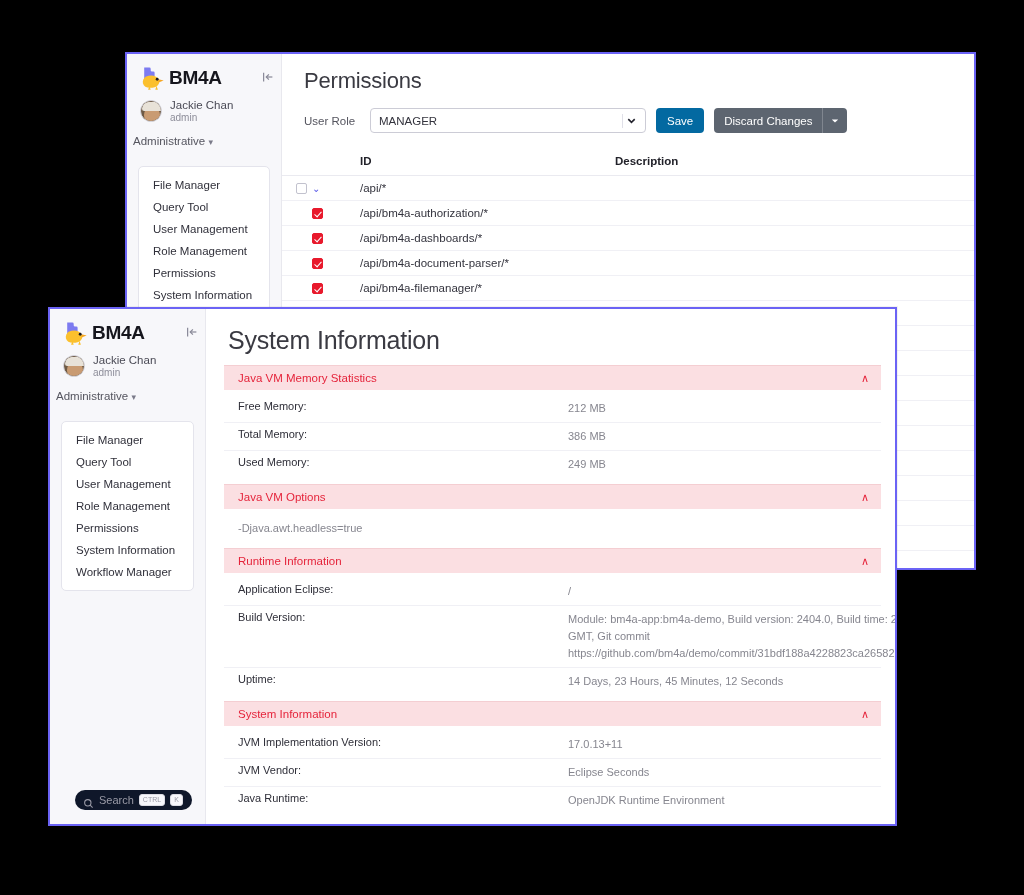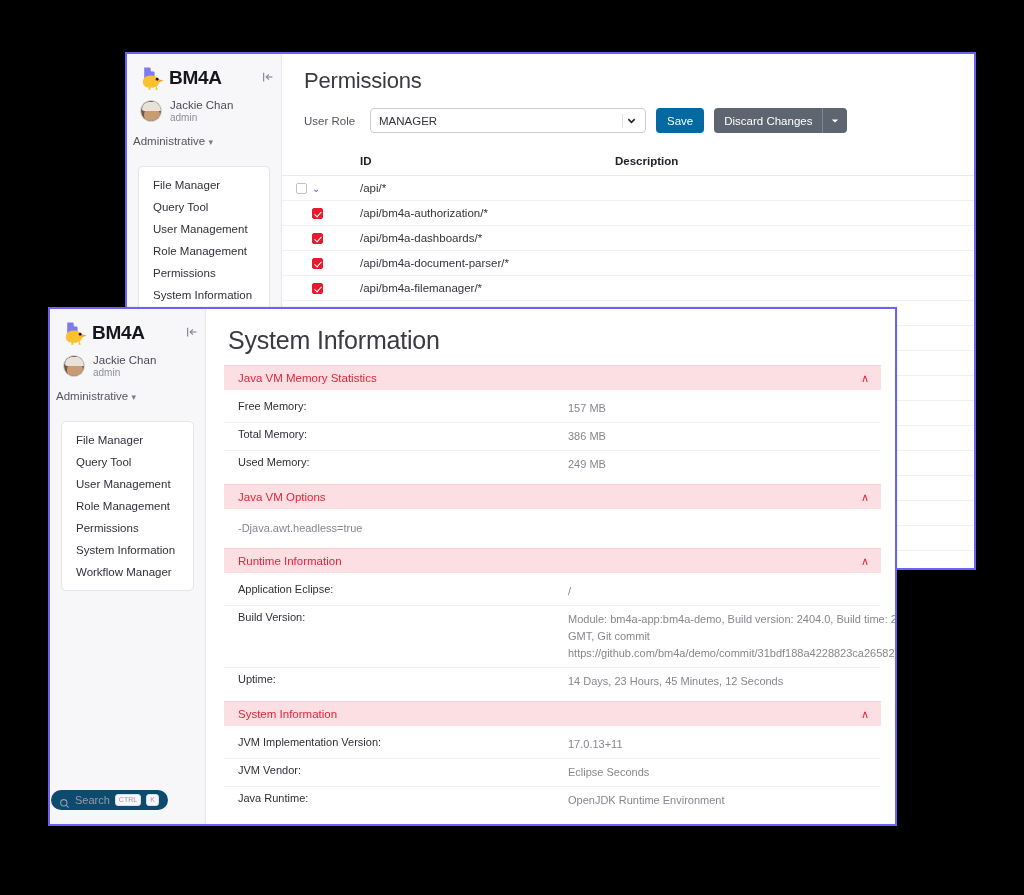--- a/index.html
+++ b/index.html
@@ -443,7 +443,7 @@
           <div class="acc-body">
             <div class="kv-row">
               <div class="kv-key">Free Memory:</div>
-              <div class="kv-val">157 MB</div>
+              <div class="kv-val">212 MB</div>
             </div>
             <div class="kv-row">
               <div class="kv-key">Total Memory:</div>

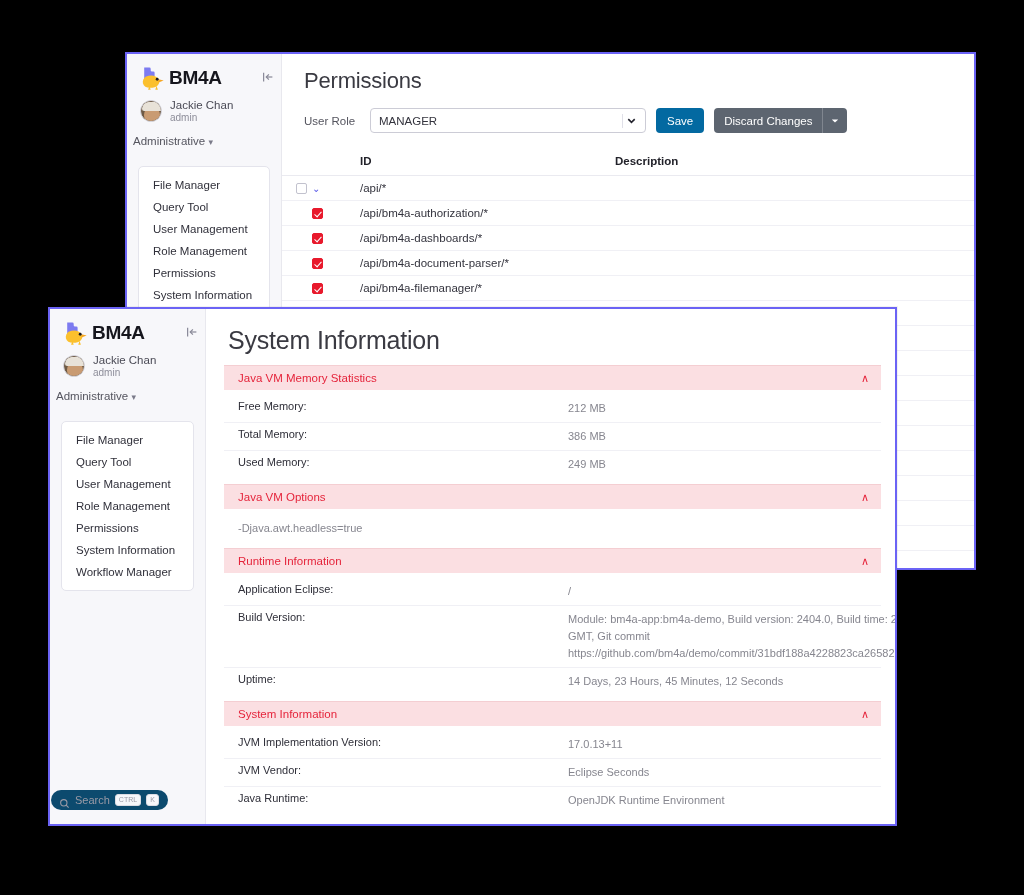--- a/index.html
+++ b/index.html
@@ -76,9 +76,9 @@
   }
 
   .search-pill {
-    position: absolute; left: 1px; bottom: 14px;
+    position: absolute; left: 25px; bottom: 14px;
     display: flex; align-items: center; gap: 5px;
-    background: #0c4a6e; border-radius: 14px;
+    background: #0f172a; border-radius: 14px;
     padding: 4px 9px 4px 8px;
   }
   .search-pill .mag { width: 11px; height: 11px; color: #9a9aa6; }

